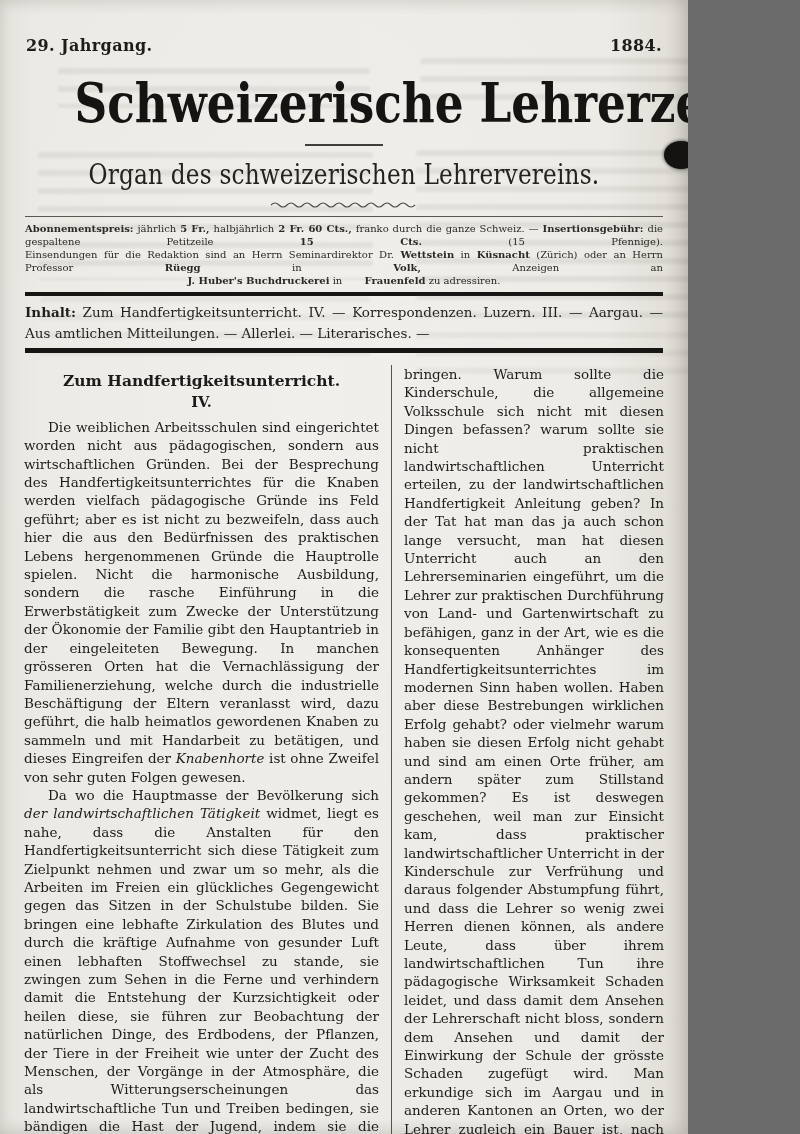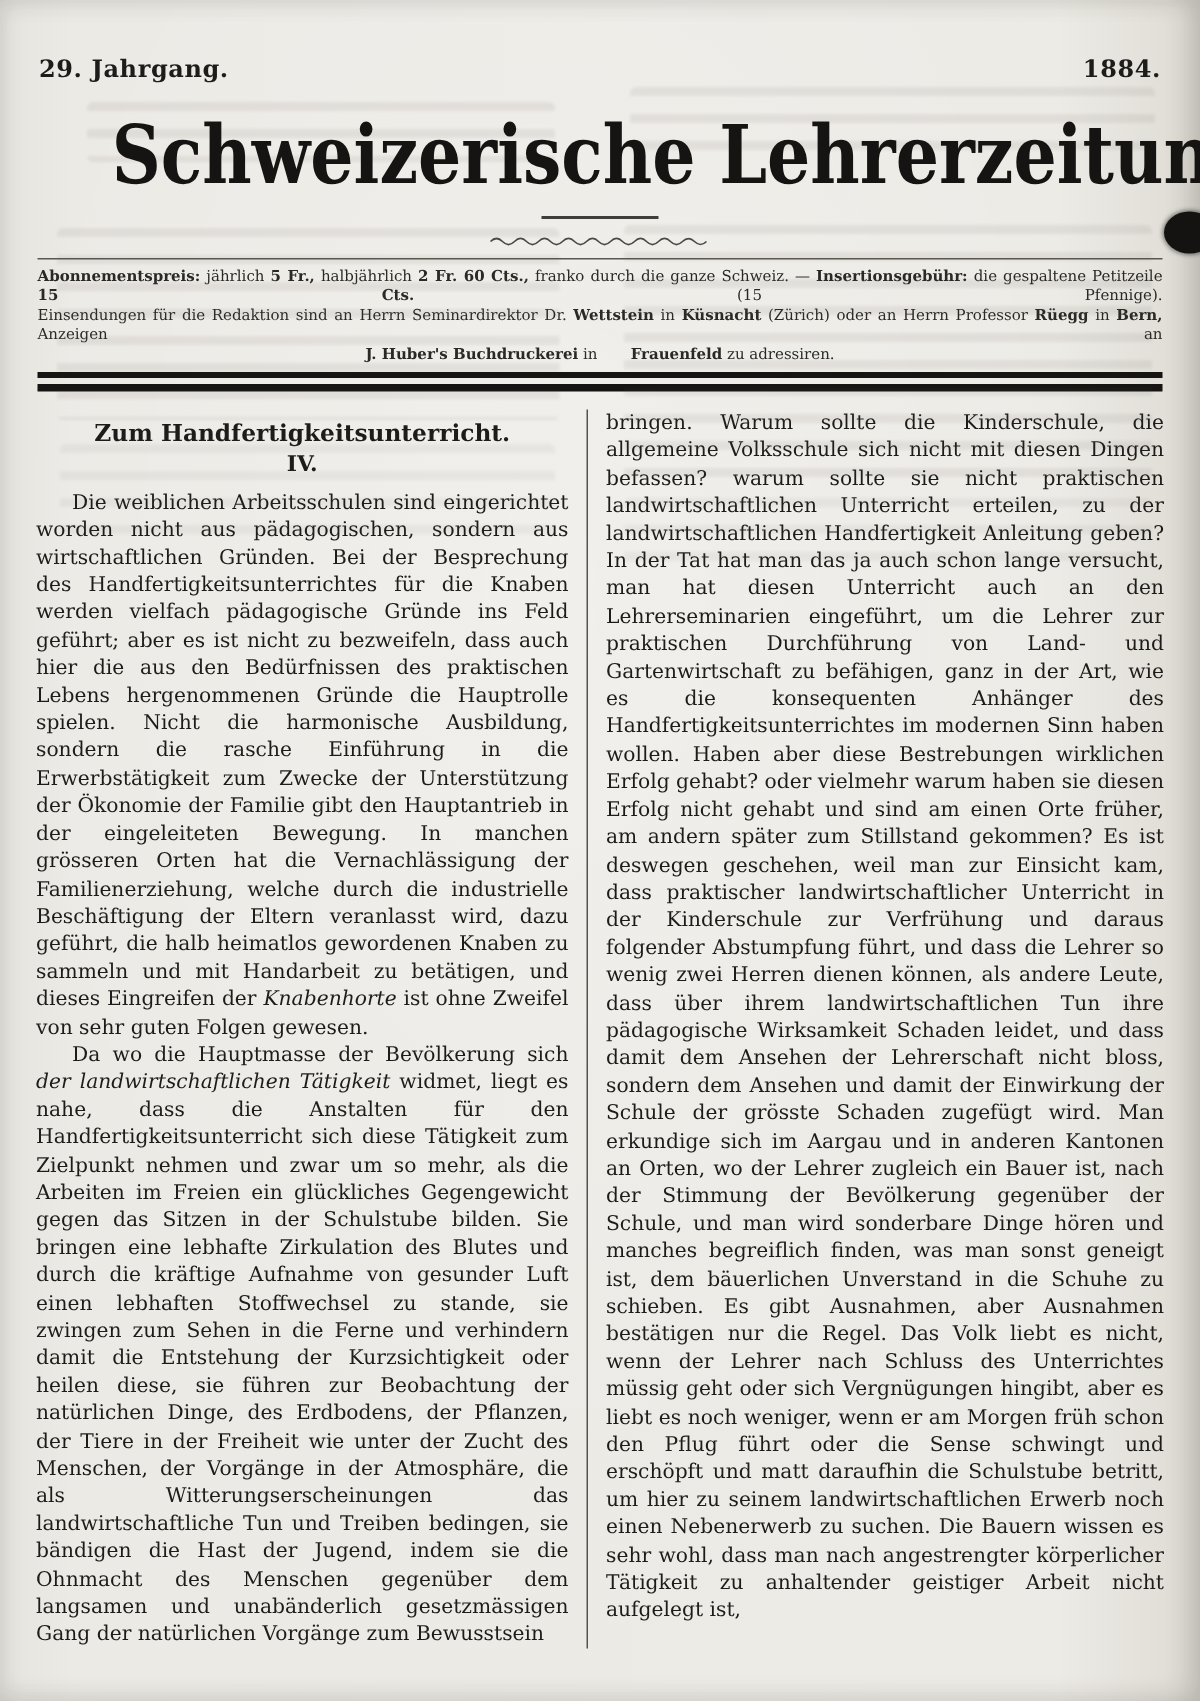--- a/index.html
+++ b/index.html
@@ -10,7 +10,7 @@
   }
   .page {
     position: relative;
-    width: 800px; height: 1134px;
+    width: 688px; height: 1134px;
     overflow: hidden;
     color: #1d1c1a;
     background:

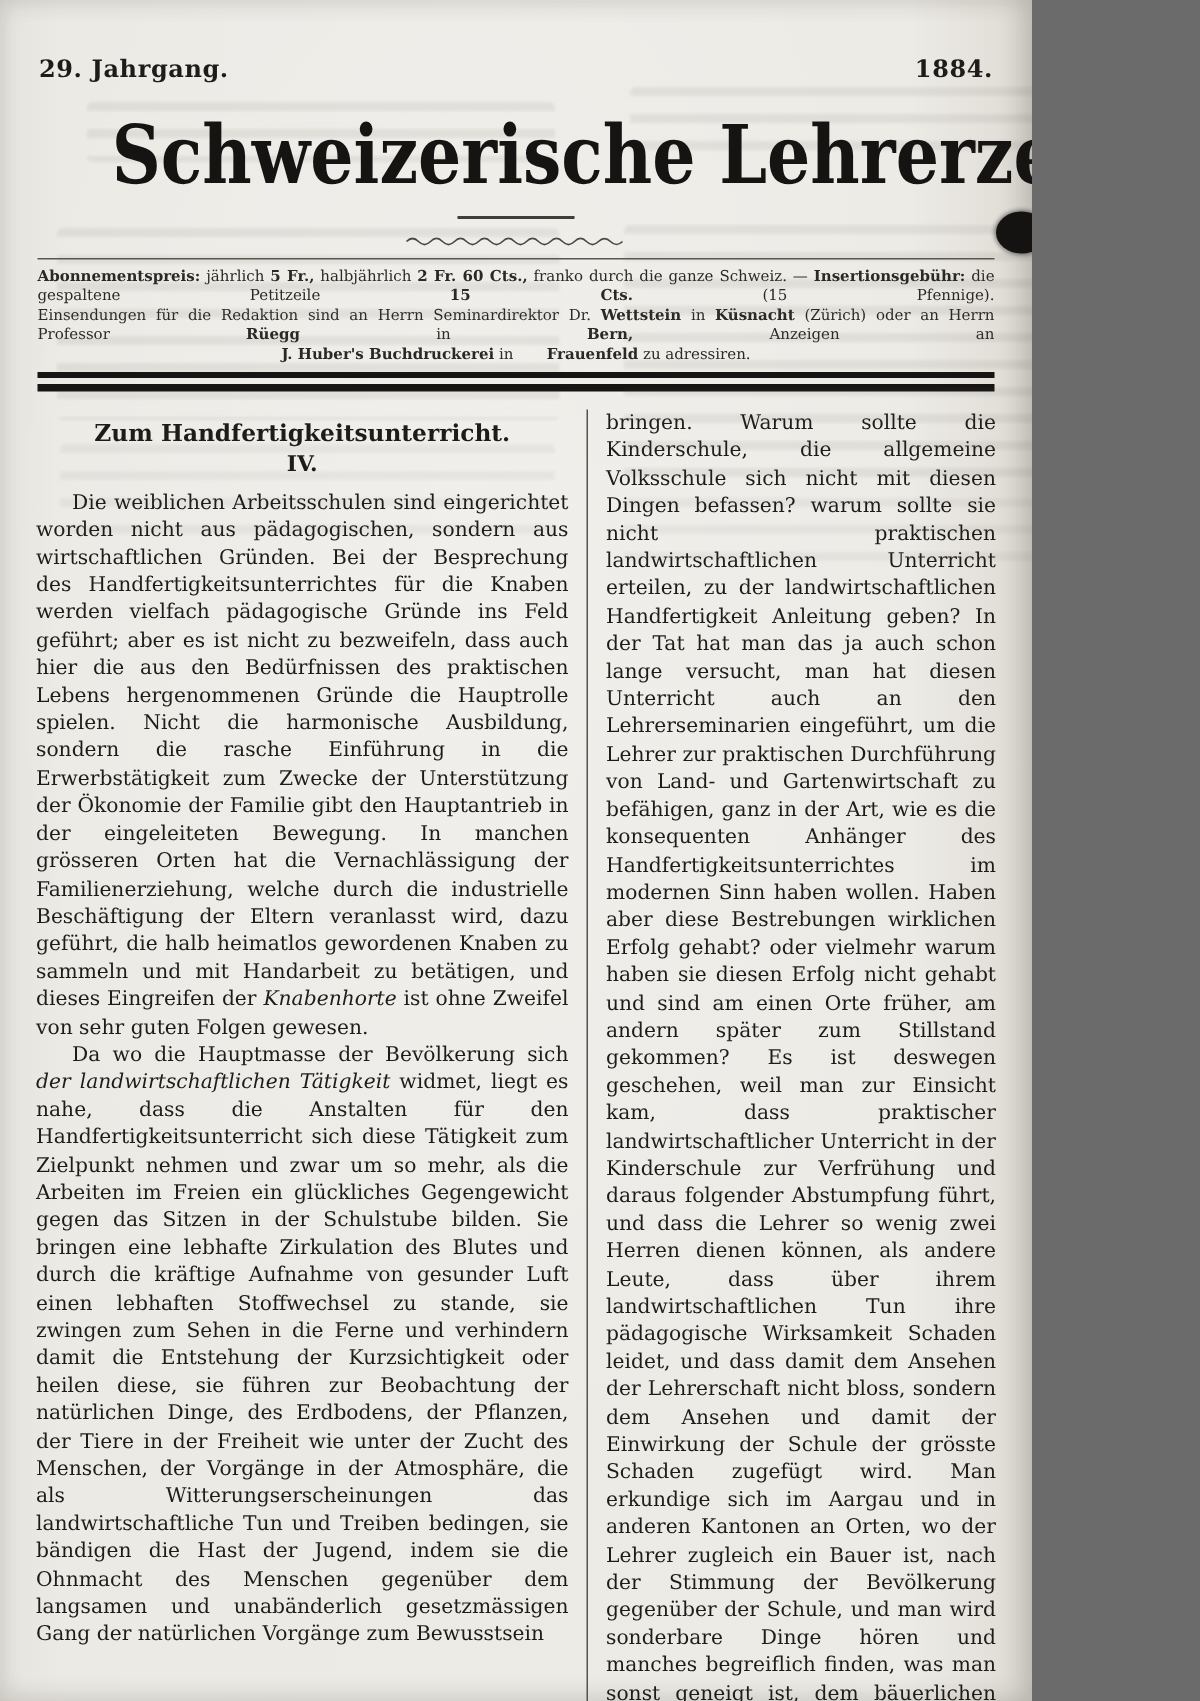--- a/index.html
+++ b/index.html
@@ -119,6 +119,9 @@
 
   <div class="title-rule"></div>
 
+  <div class="np-subtitle">
+    <span>Organ des schweizerischen Lehrervereins.</span>
+  </div>
 
   <svg class="wavy" width="150" height="8" viewBox="0 0 150 8">
     <path d="M2 5 q4 -4 8 0 t8 0 t8 0 t8 0 t8 0 t8 0 t8 0 t8 0 t8 0 t8 0 t8 0 t8 0 t8 0 t8 0 t8 0 t8 0 t8 0 t8 0" fill="none" stroke="#4c4a45" stroke-width="1.1"></path>

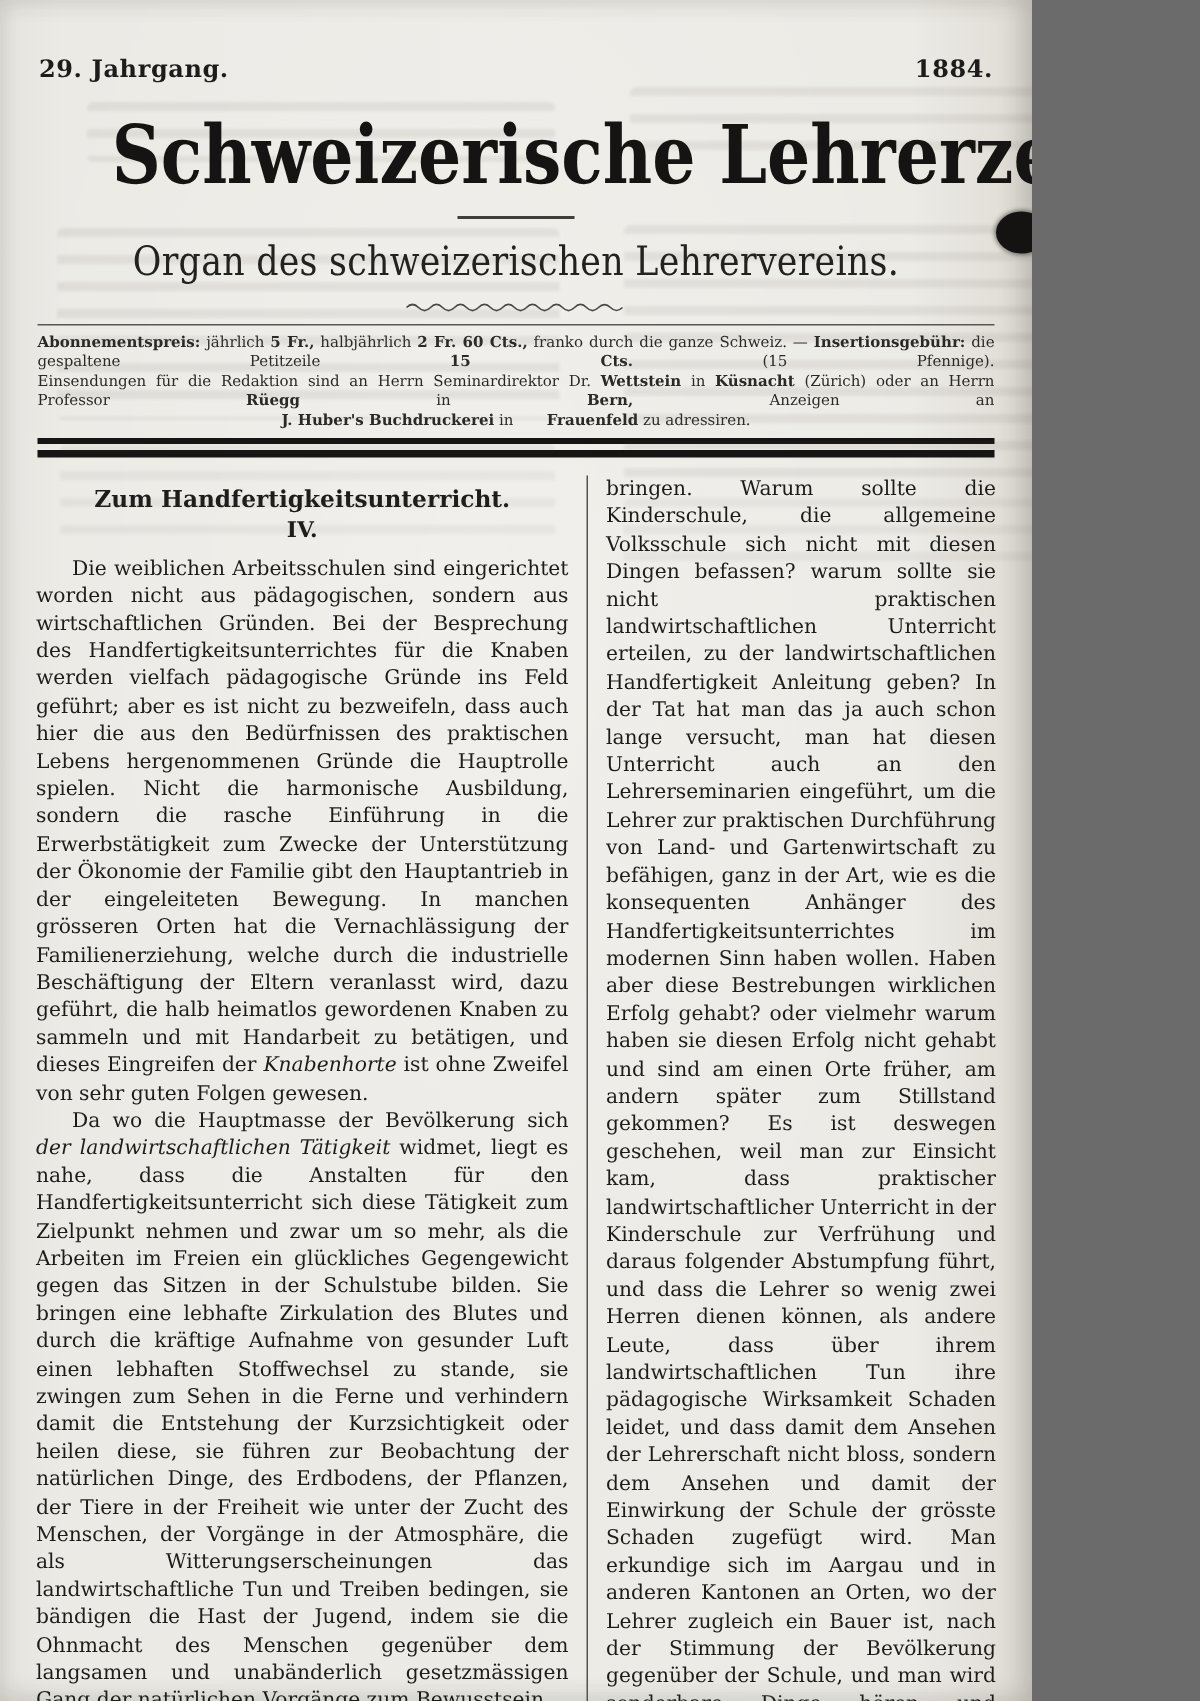--- a/index.html
+++ b/index.html
@@ -132,7 +132,7 @@
 
   <div class="imprint">
     <div class="jline"><span style="font-weight: bold;">Abonnementspreis:</span><span> jährlich </span><span style="font-weight: bold;">5 Fr.,</span><span> halbjährlich </span><span style="font-weight: bold;">2 Fr. 60 Cts.,</span><span> franko durch die ganze Schweiz. — </span><span style="font-weight: bold;">Insertionsgebühr:</span><span> die gespaltene Petitzeile </span><span style="font-weight: bold;">15 Cts.</span><span> (15 Pfennige).</span></div>
-    <div class="jline"><span>Einsendungen für die Redaktion sind an Herrn Seminardirektor Dr. </span><span style="font-weight: bold;">Wettstein</span><span> in </span><span style="font-weight: bold; margin-top: 47px;">Küsnacht</span><span> (Zürich) oder an Herrn Professor </span><span style="font-weight: bold;">Rüegg</span><span> in </span><span style="font-weight: bold;">Bern,</span><span> Anzeigen an</span></div>
+    <div class="jline"><span>Einsendungen für die Redaktion sind an Herrn Seminardirektor Dr. </span><span style="font-weight: bold;">Wettstein</span><span> in </span><span style="font-weight: bold; margin-top: 47px;">Küsnacht</span><span> (Zürich) oder an Herrn Professor </span><span style="font-weight: bold;">Rüegg</span><span> in </span><span style="font-weight: bold;">Volk,</span><span> Anzeigen an</span></div>
     <div class="cline"><span style="font-weight: bold;">J. Huber's Buchdruckerei</span><span> in </span><span style="font-weight: bold; margin-left: 19px;">Frauenfeld</span><span> zu adressiren.</span></div>
   </div>
 

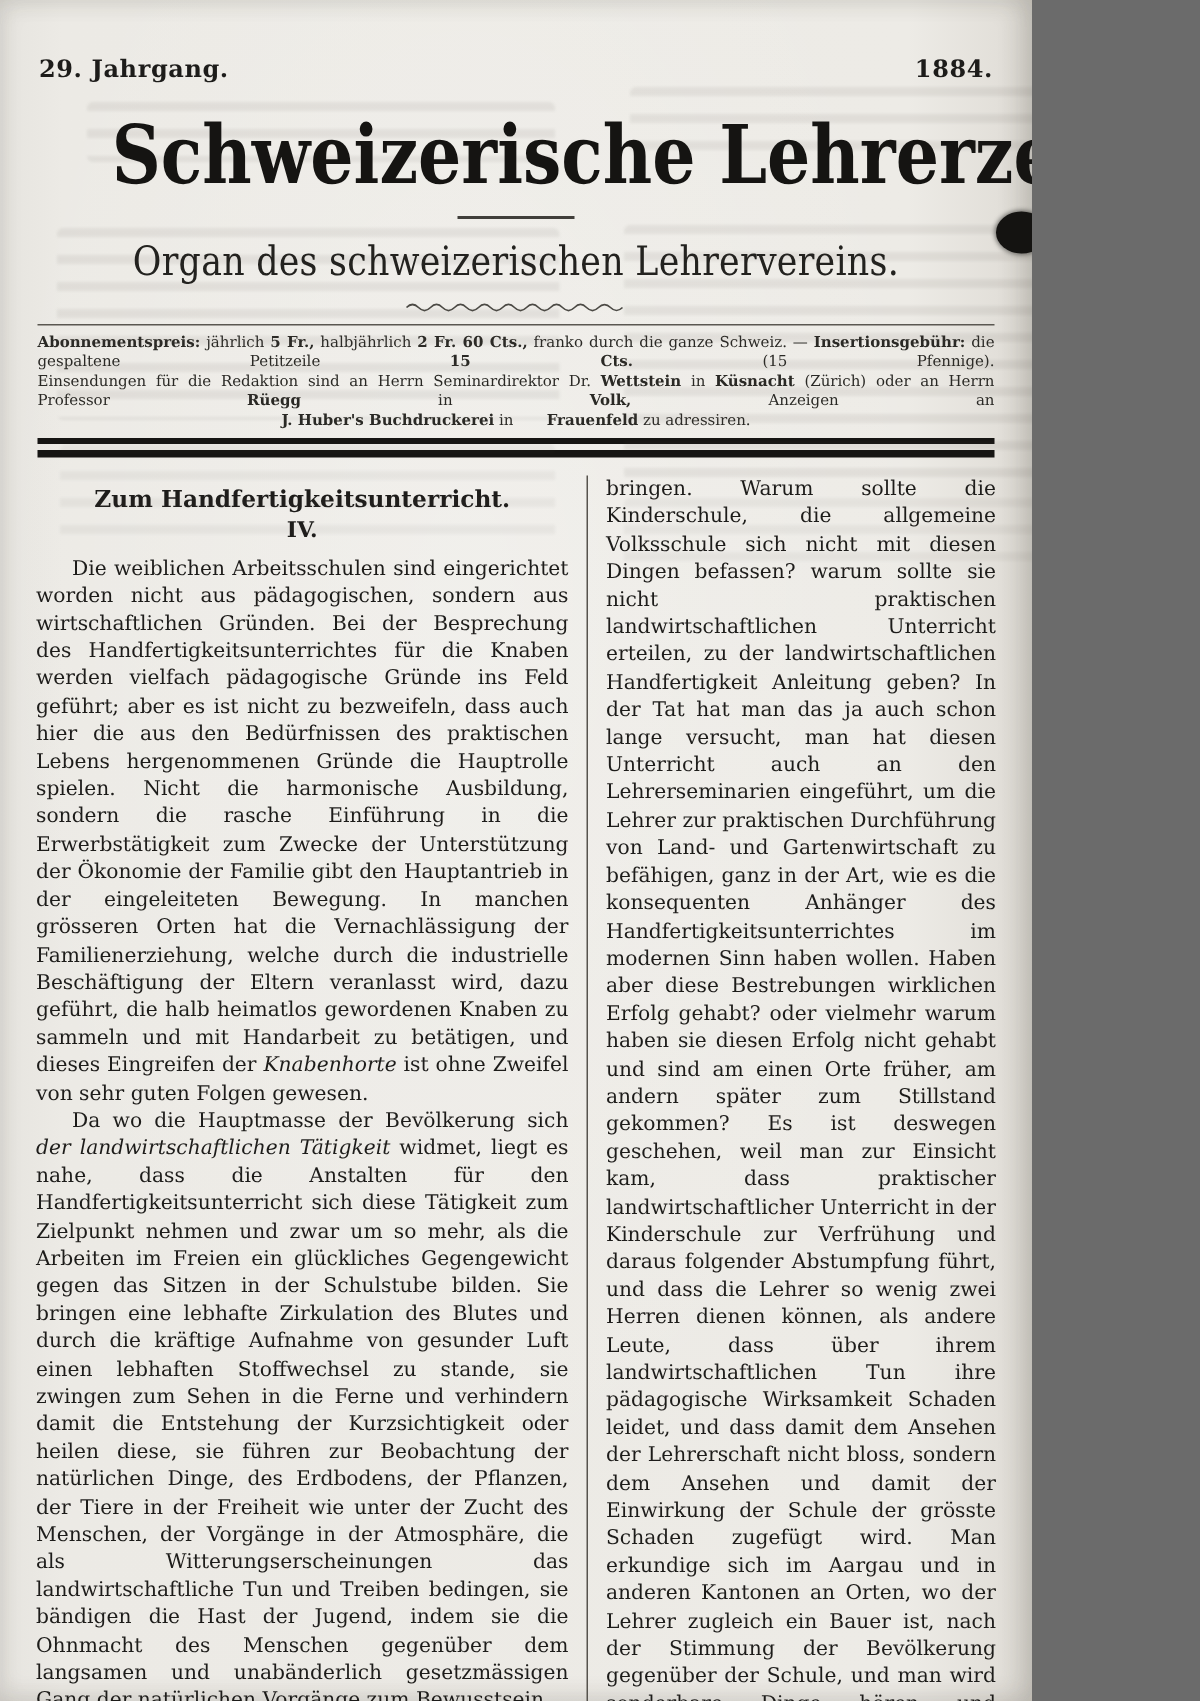--- a/index.html
+++ b/index.html
@@ -138,6 +138,7 @@
 
   <div class="bar"></div>
 
+  <div class="toc"><span style="font-weight: bold;">Inhalt:</span><span> Zum Handfertigkeitsunterricht. IV. — Korrespondenzen. Luzern. III. — Aargau. — Aus amtlichen Mitteilungen. — Allerlei. — Literarisches. —</span></div>
 
   <div class="bar lower"></div>
 

